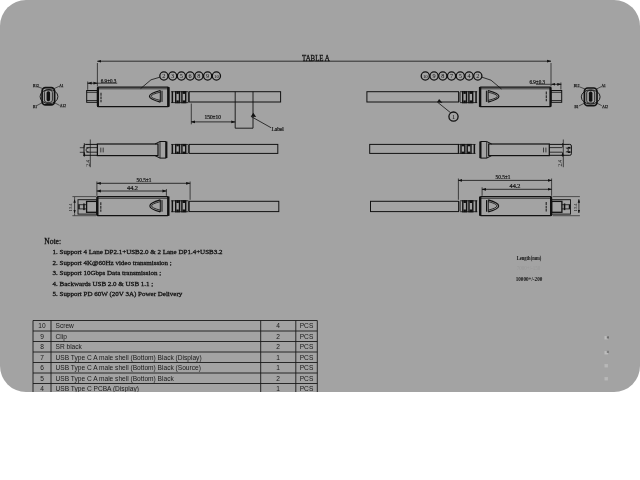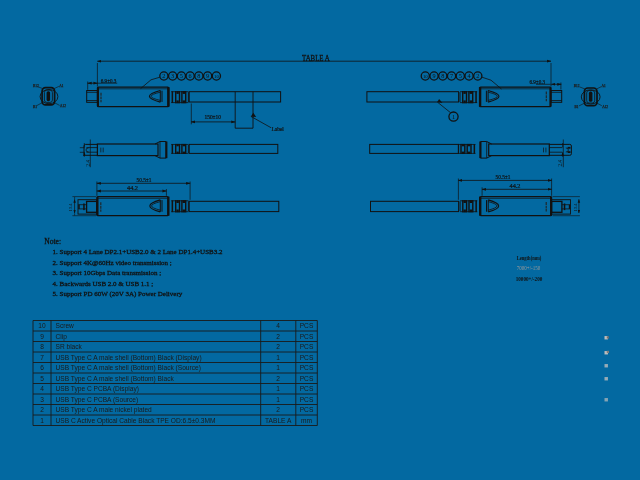--- a/index.html
+++ b/index.html
@@ -3,7 +3,7 @@
 <meta charset="utf-8">
 <style>
 html,body{margin:0;padding:0;background:#fff;}
-#page{position:relative;width:640px;height:480px;background:#0369a1;overflow:hidden;}
+#page{position:relative;width:640px;height:392px;background:#a3a3a3;overflow:hidden;border-radius:26px;}
 svg{position:absolute;left:0;top:0;}
 .cad{font-family:"Liberation Serif",serif;fill:#111;}
 .tbl{font-family:"Liberation Sans",sans-serif;fill:#1a1a1a;}

